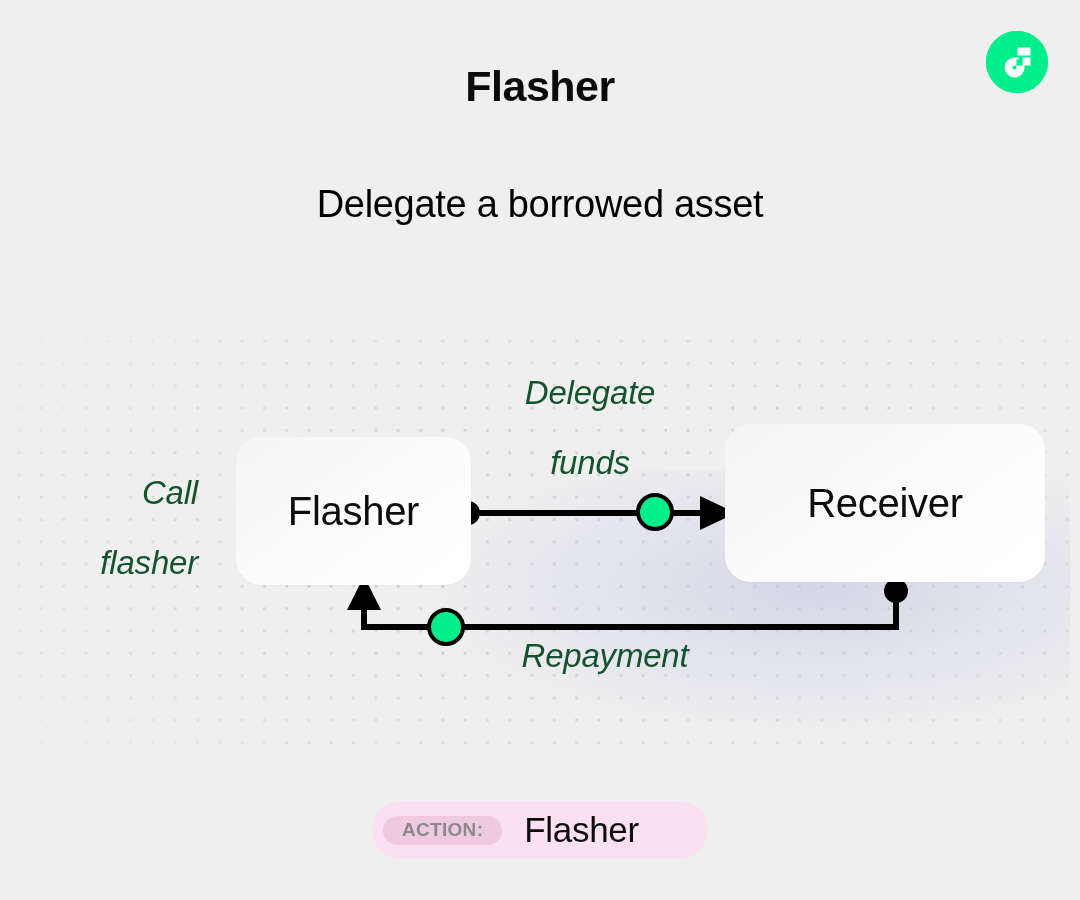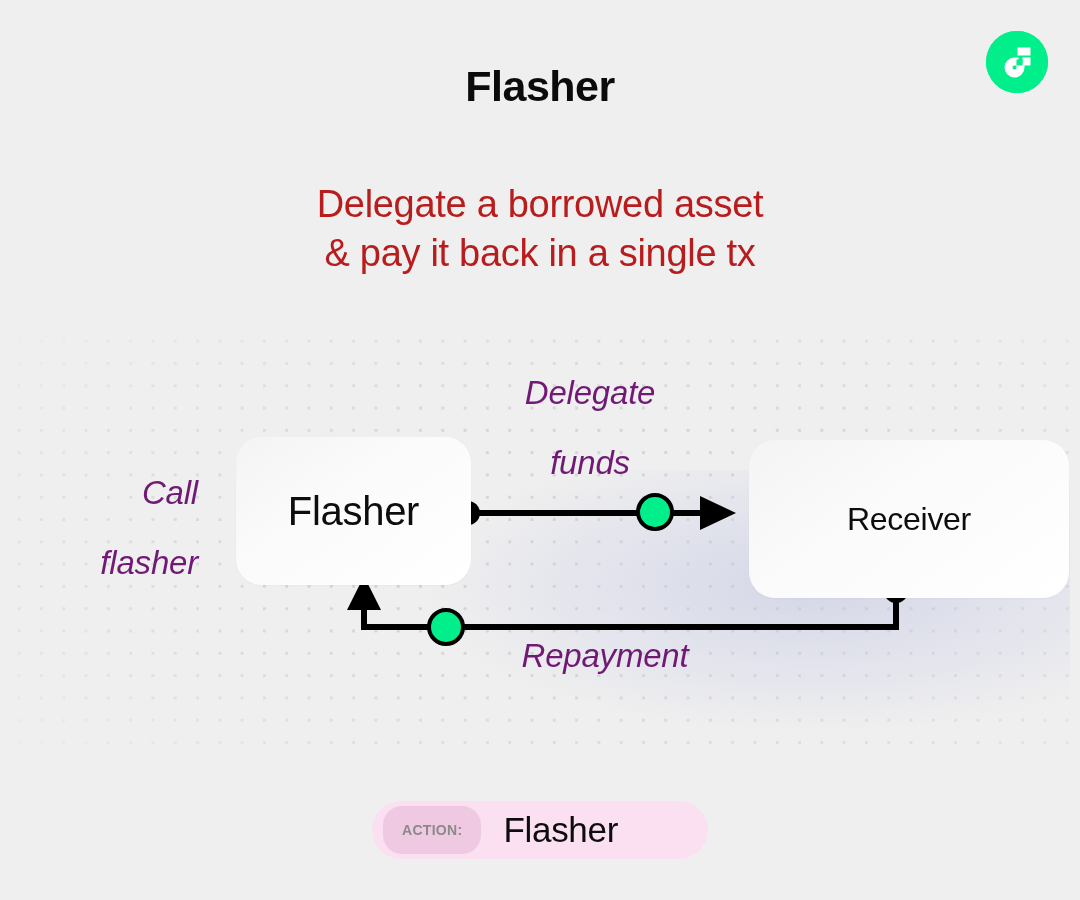--- a/index.html
+++ b/index.html
@@ -56,7 +56,7 @@
     font-size: 38px;
     font-weight: 400;
     line-height: 49px;
-    color: #b91c1c;
+    color: #000000;
     letter-spacing: -0.3px;
   }
   .subtitle .l2 { display: block; }

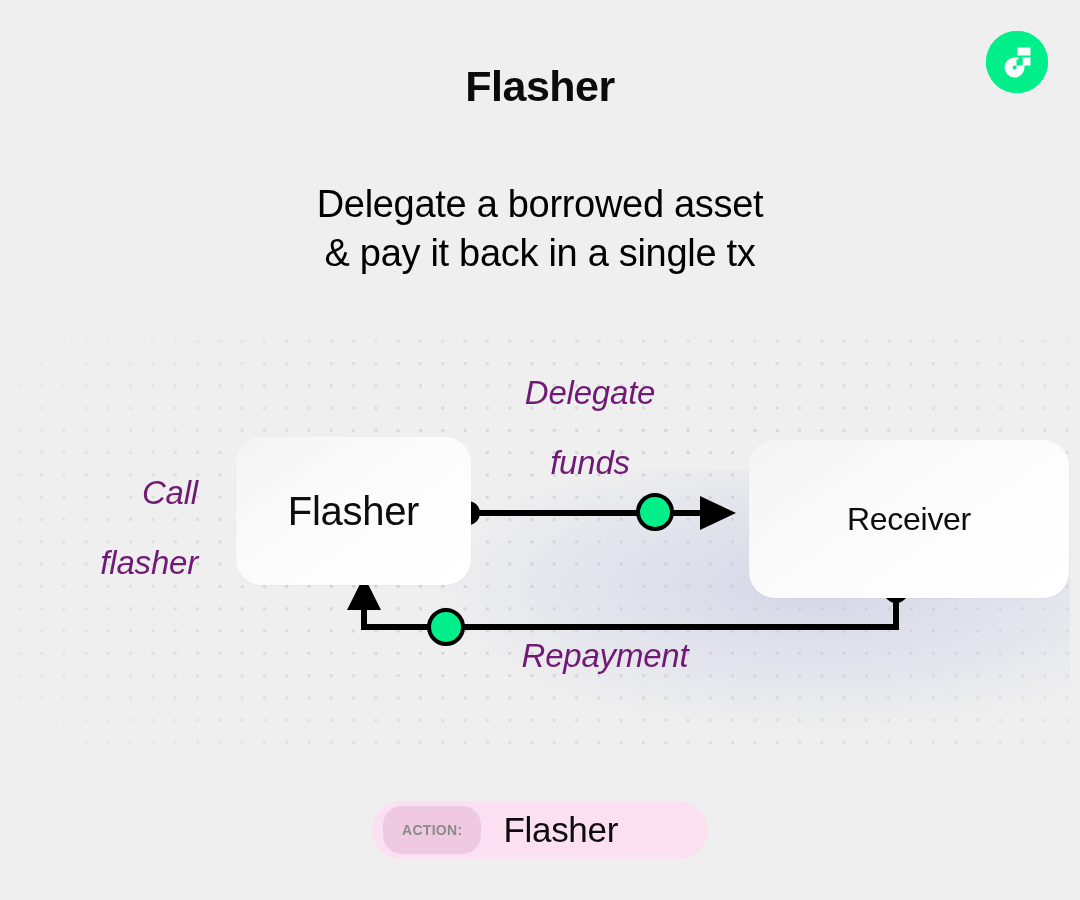--- a/index.html
+++ b/index.html
@@ -209,7 +209,6 @@
 
 <div class="subtitle">
   <span class="l1">Delegate a borrowed asset</span>
-  <span class="l2">&amp; pay it back in a single tx</span>
 </div>
 
 <div class="diagram">

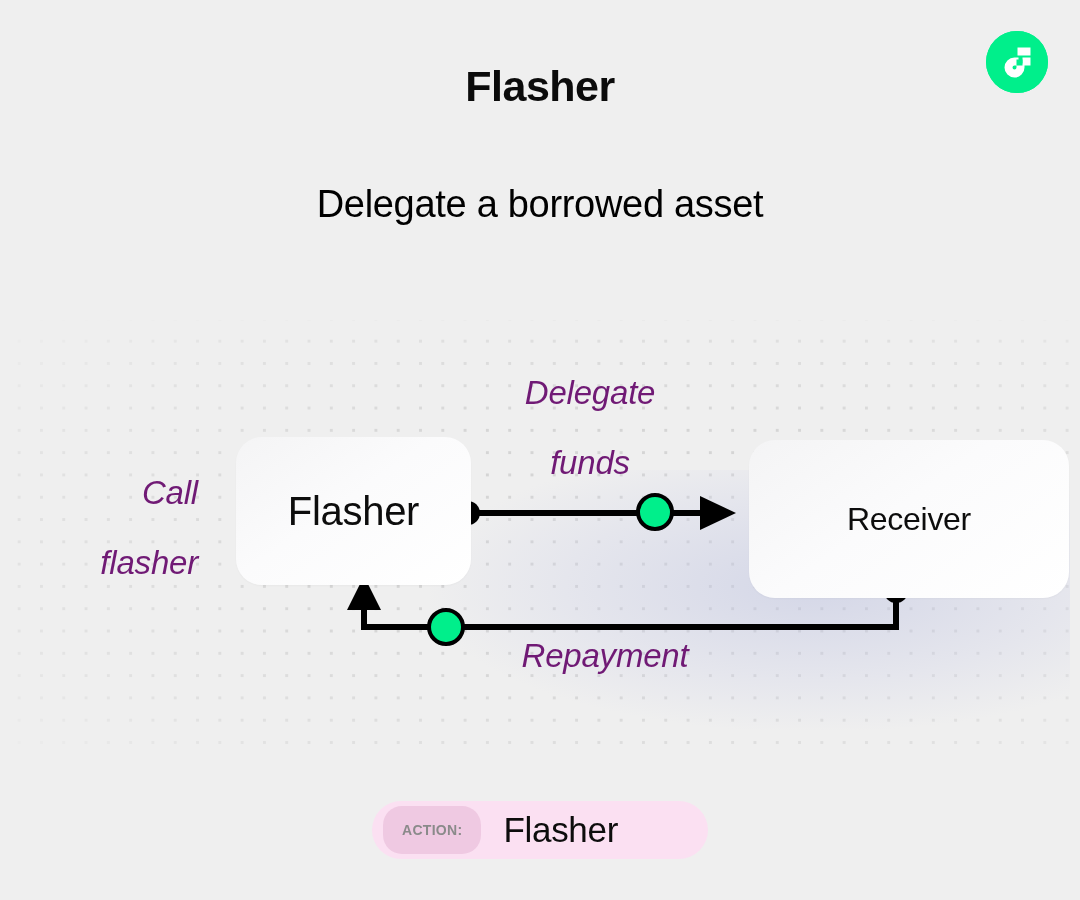--- a/index.html
+++ b/index.html
@@ -128,7 +128,7 @@
     font-style: italic;
     font-size: 33px;
     line-height: 42px;
-    color: #701a75;
+    color: #14532d;
     letter-spacing: -0.2px;
   }
   .label-call {

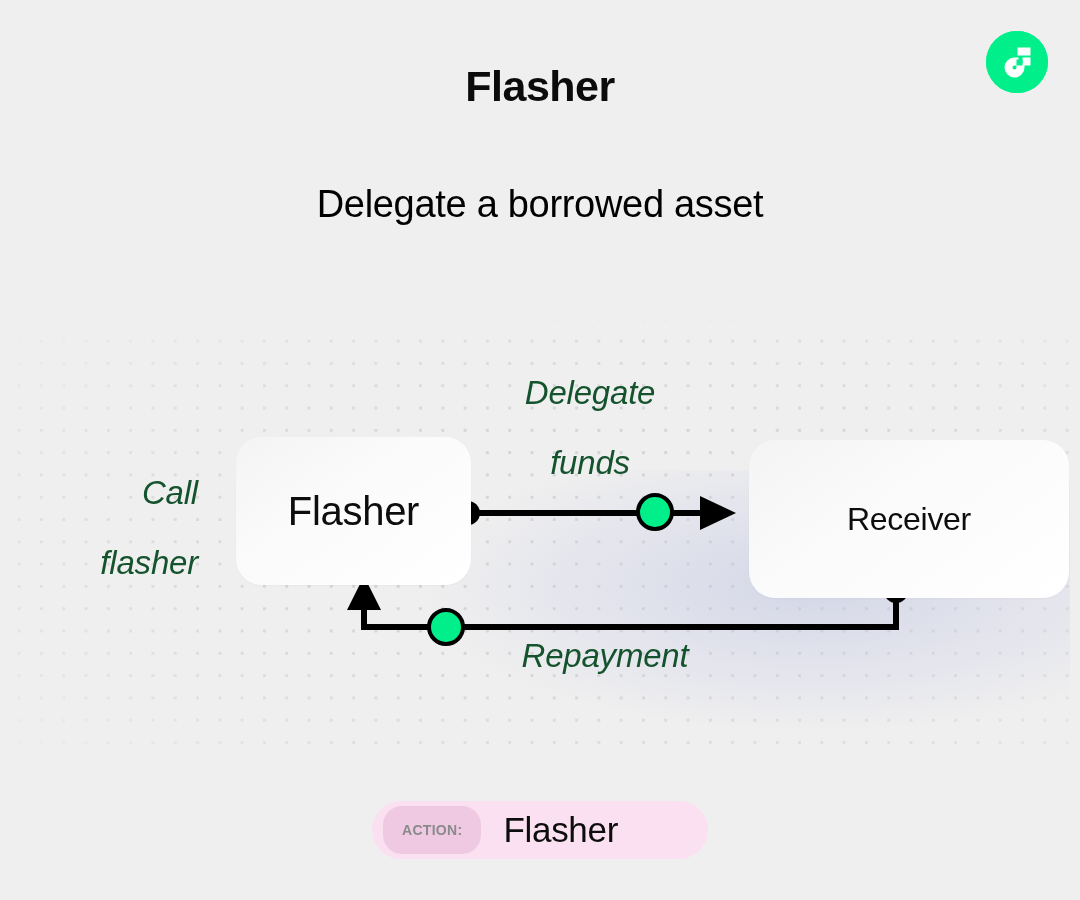--- a/index.html
+++ b/index.html
@@ -113,12 +113,11 @@
   }
   .node-receiver {
     left: 725px;
-    top: 120px;
+    top: 104px;
     width: 320px;
     height: 158px;
-    font-size: 32px;
+    font-size: 40px;
     line-height: 54px;
-    margin-left: 24px;
   }
   .node-receiver .nl { display: block; }
 

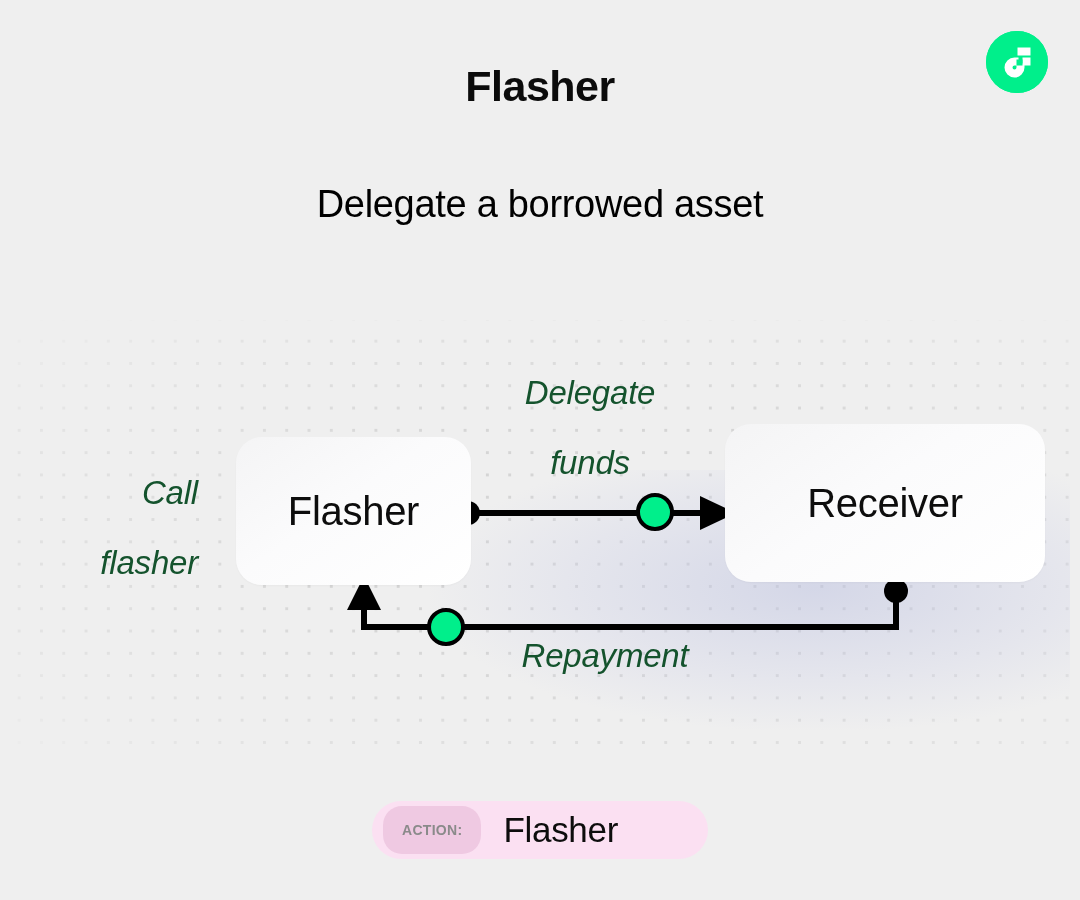--- a/index.html
+++ b/index.html
@@ -173,11 +173,11 @@
   .action-chip {
     background: #efc9e2;
     border-radius: 19px;
-    height: 48px;
+    height: 29px;
     padding: 0 19px;
     display: flex;
     align-items: center;
-    font-size: 14px;
+    font-size: 19px;
     font-weight: bold;
     color: #8a8a8a;
     letter-spacing: 0.3px;

